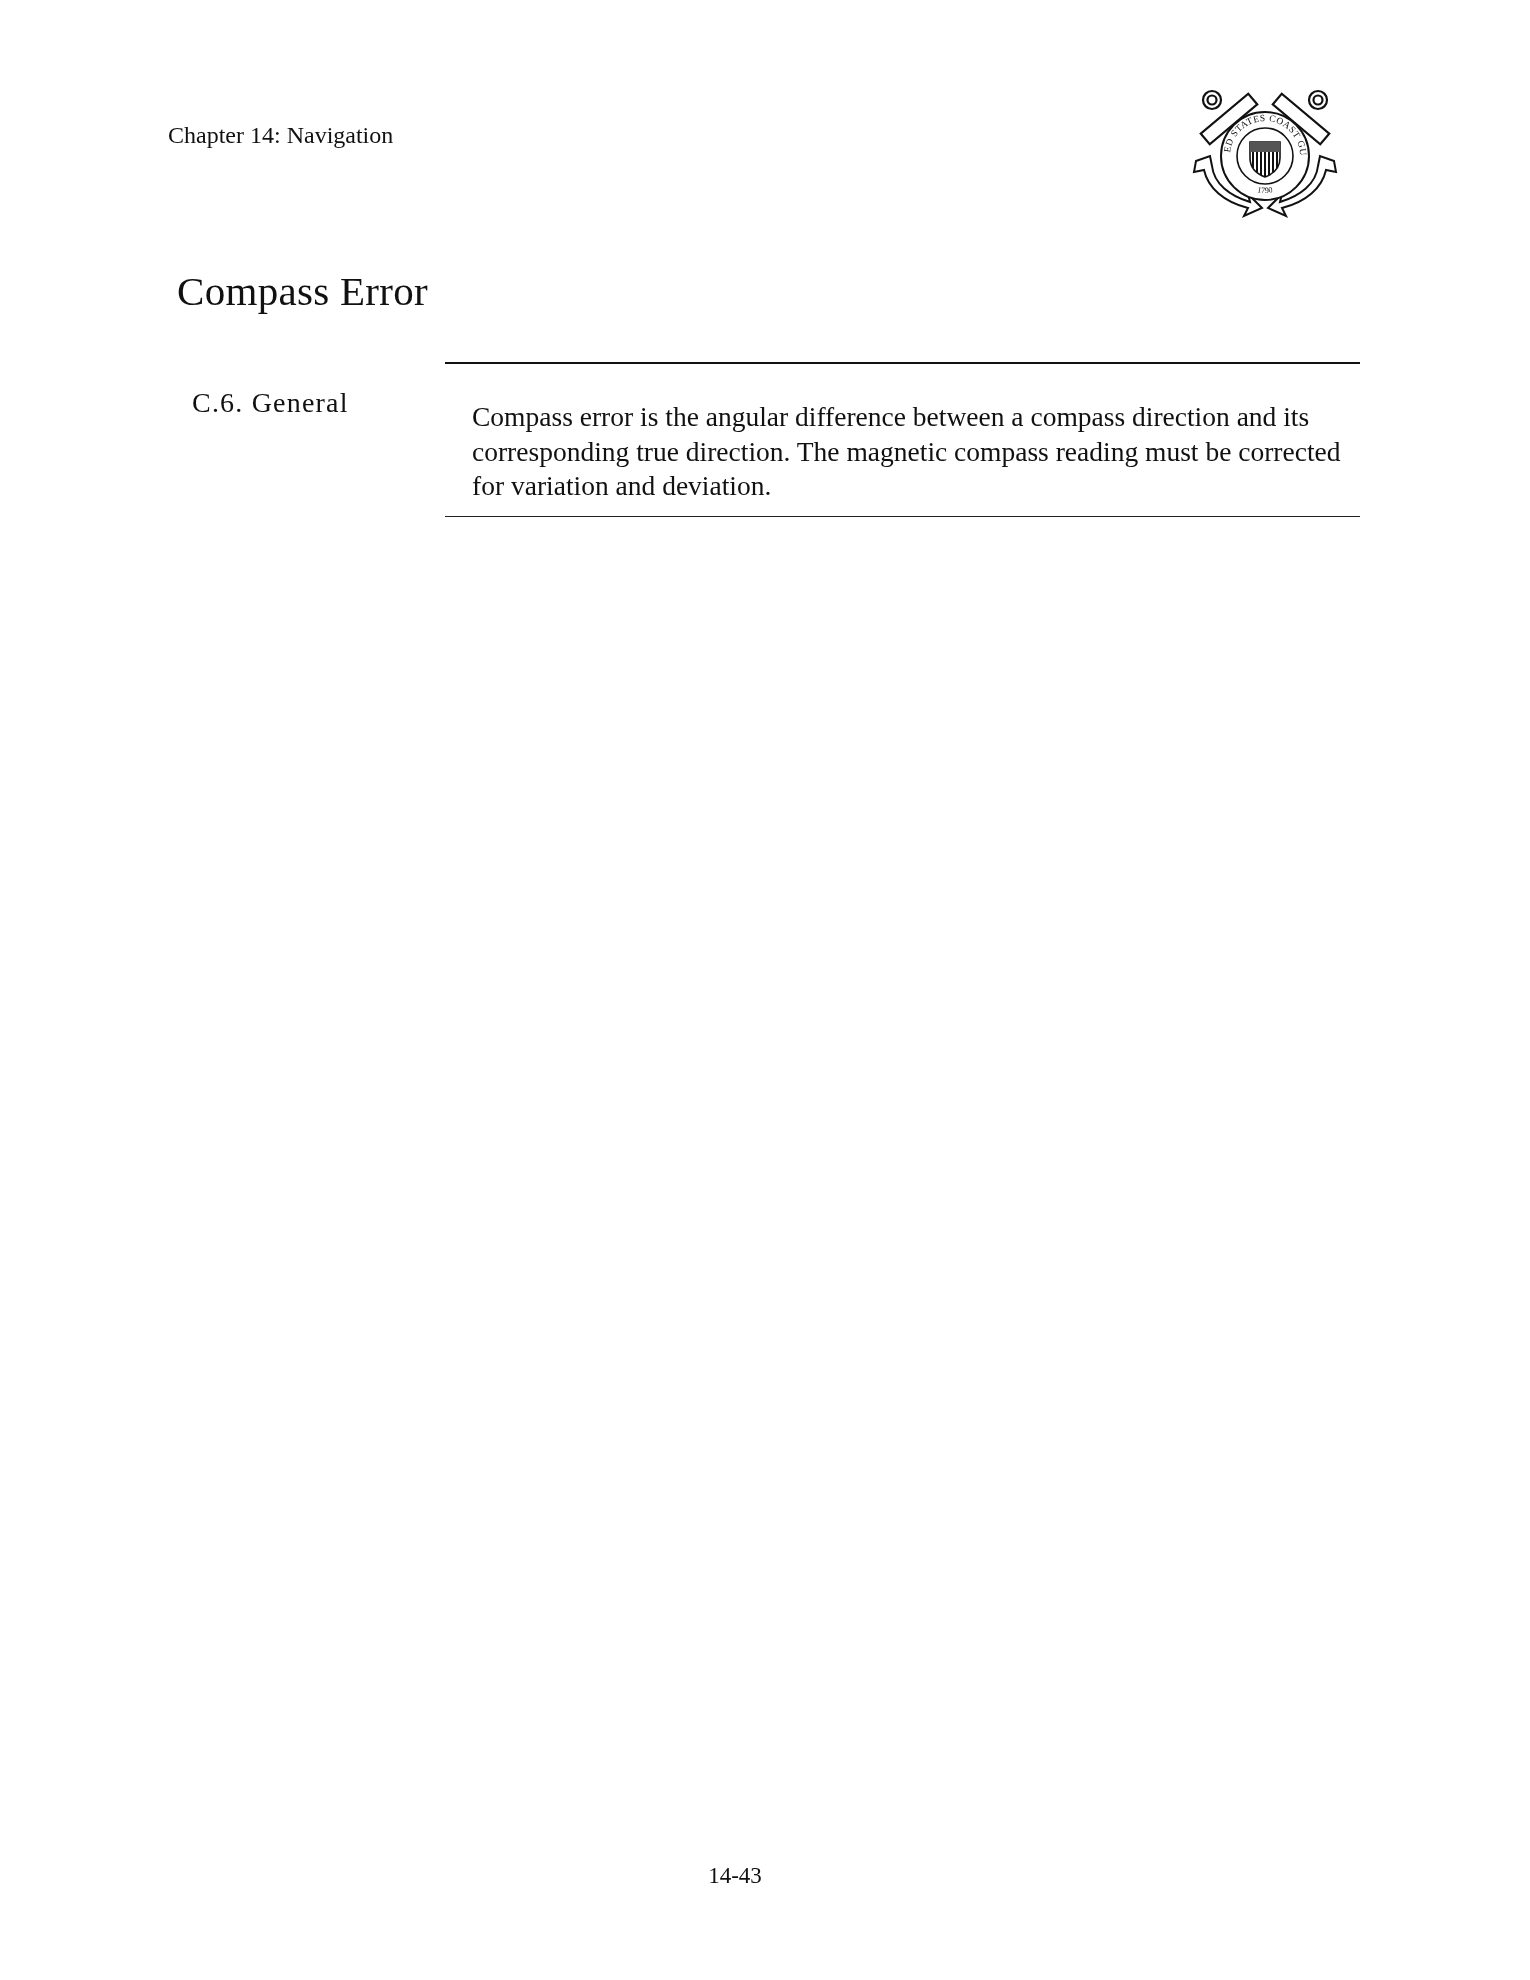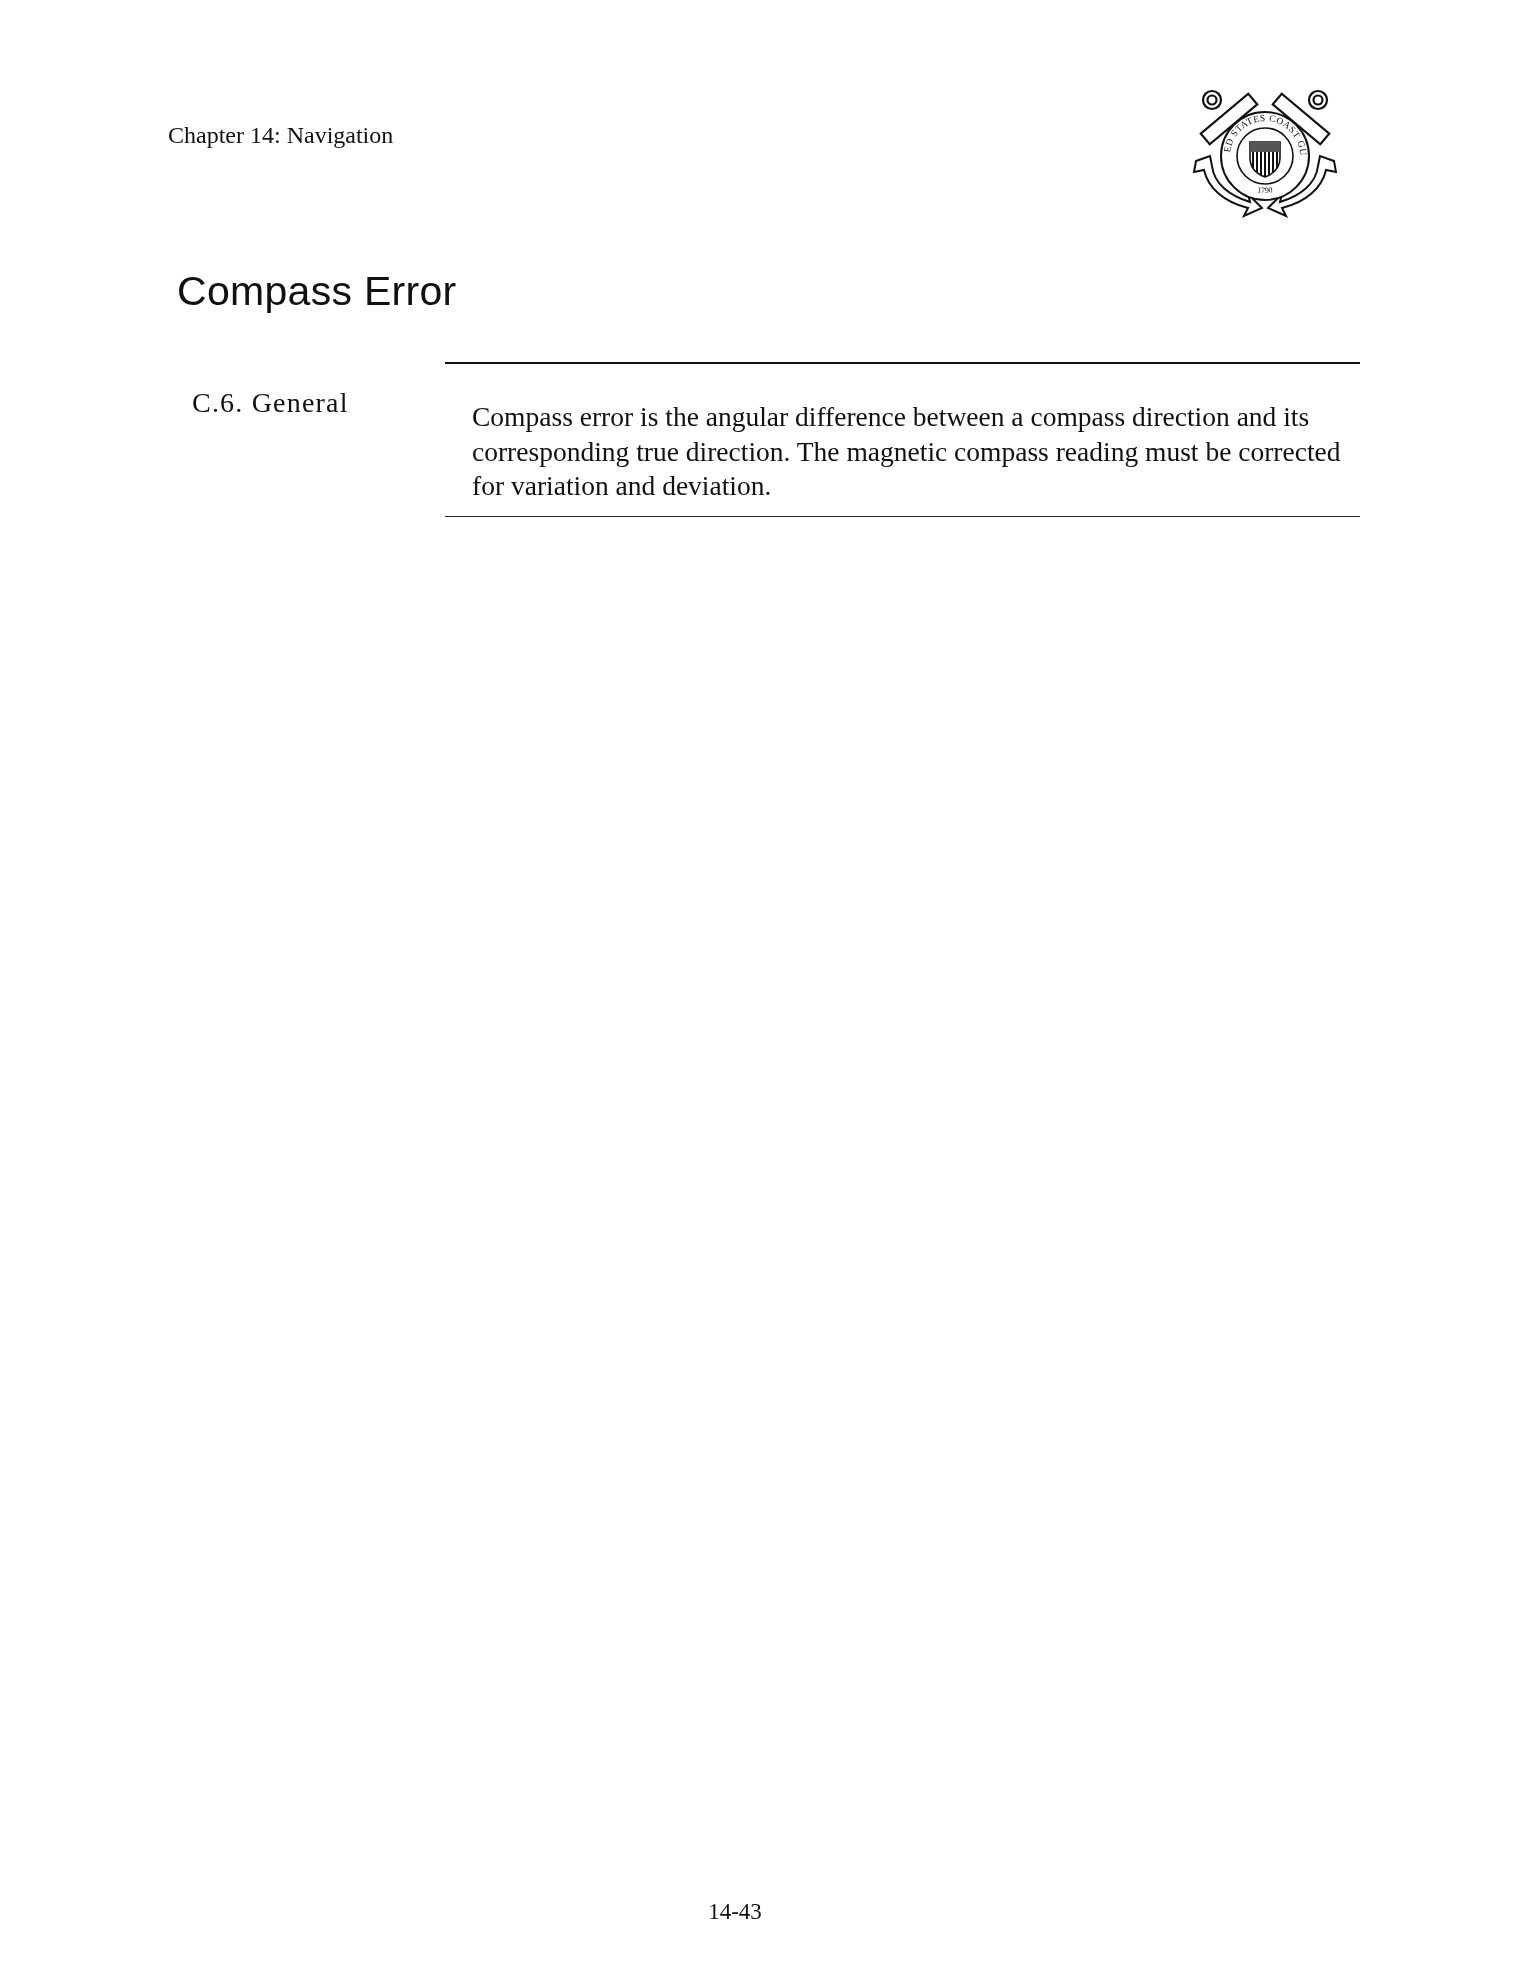--- a/index.html
+++ b/index.html
@@ -5,7 +5,7 @@
   html, body { margin: 0; padding: 0; background: #ffffff; }
   body { width: 1530px; height: 1980px; position: relative; overflow: hidden; color: #111; }
   .serif { font-family: "Liberation Serif", "DejaVu Serif", serif; }
-  .sans { font-family: Liberation Sans, sans-serif; }
+  .sans { font-family: Liberation Serif, serif; }
   .chapter { position: absolute; left: 168px; top: 120px; font-size: 24px; line-height: 30px; }
   .logo { position: absolute; left: 1190px; top: 84px; width: 150px; height: 142px; }
   .title { position: absolute; left: 177px; top: 266px; font-size: 41px; line-height: 50px; font-weight: normal; margin: 0; letter-spacing: 0.3px; }

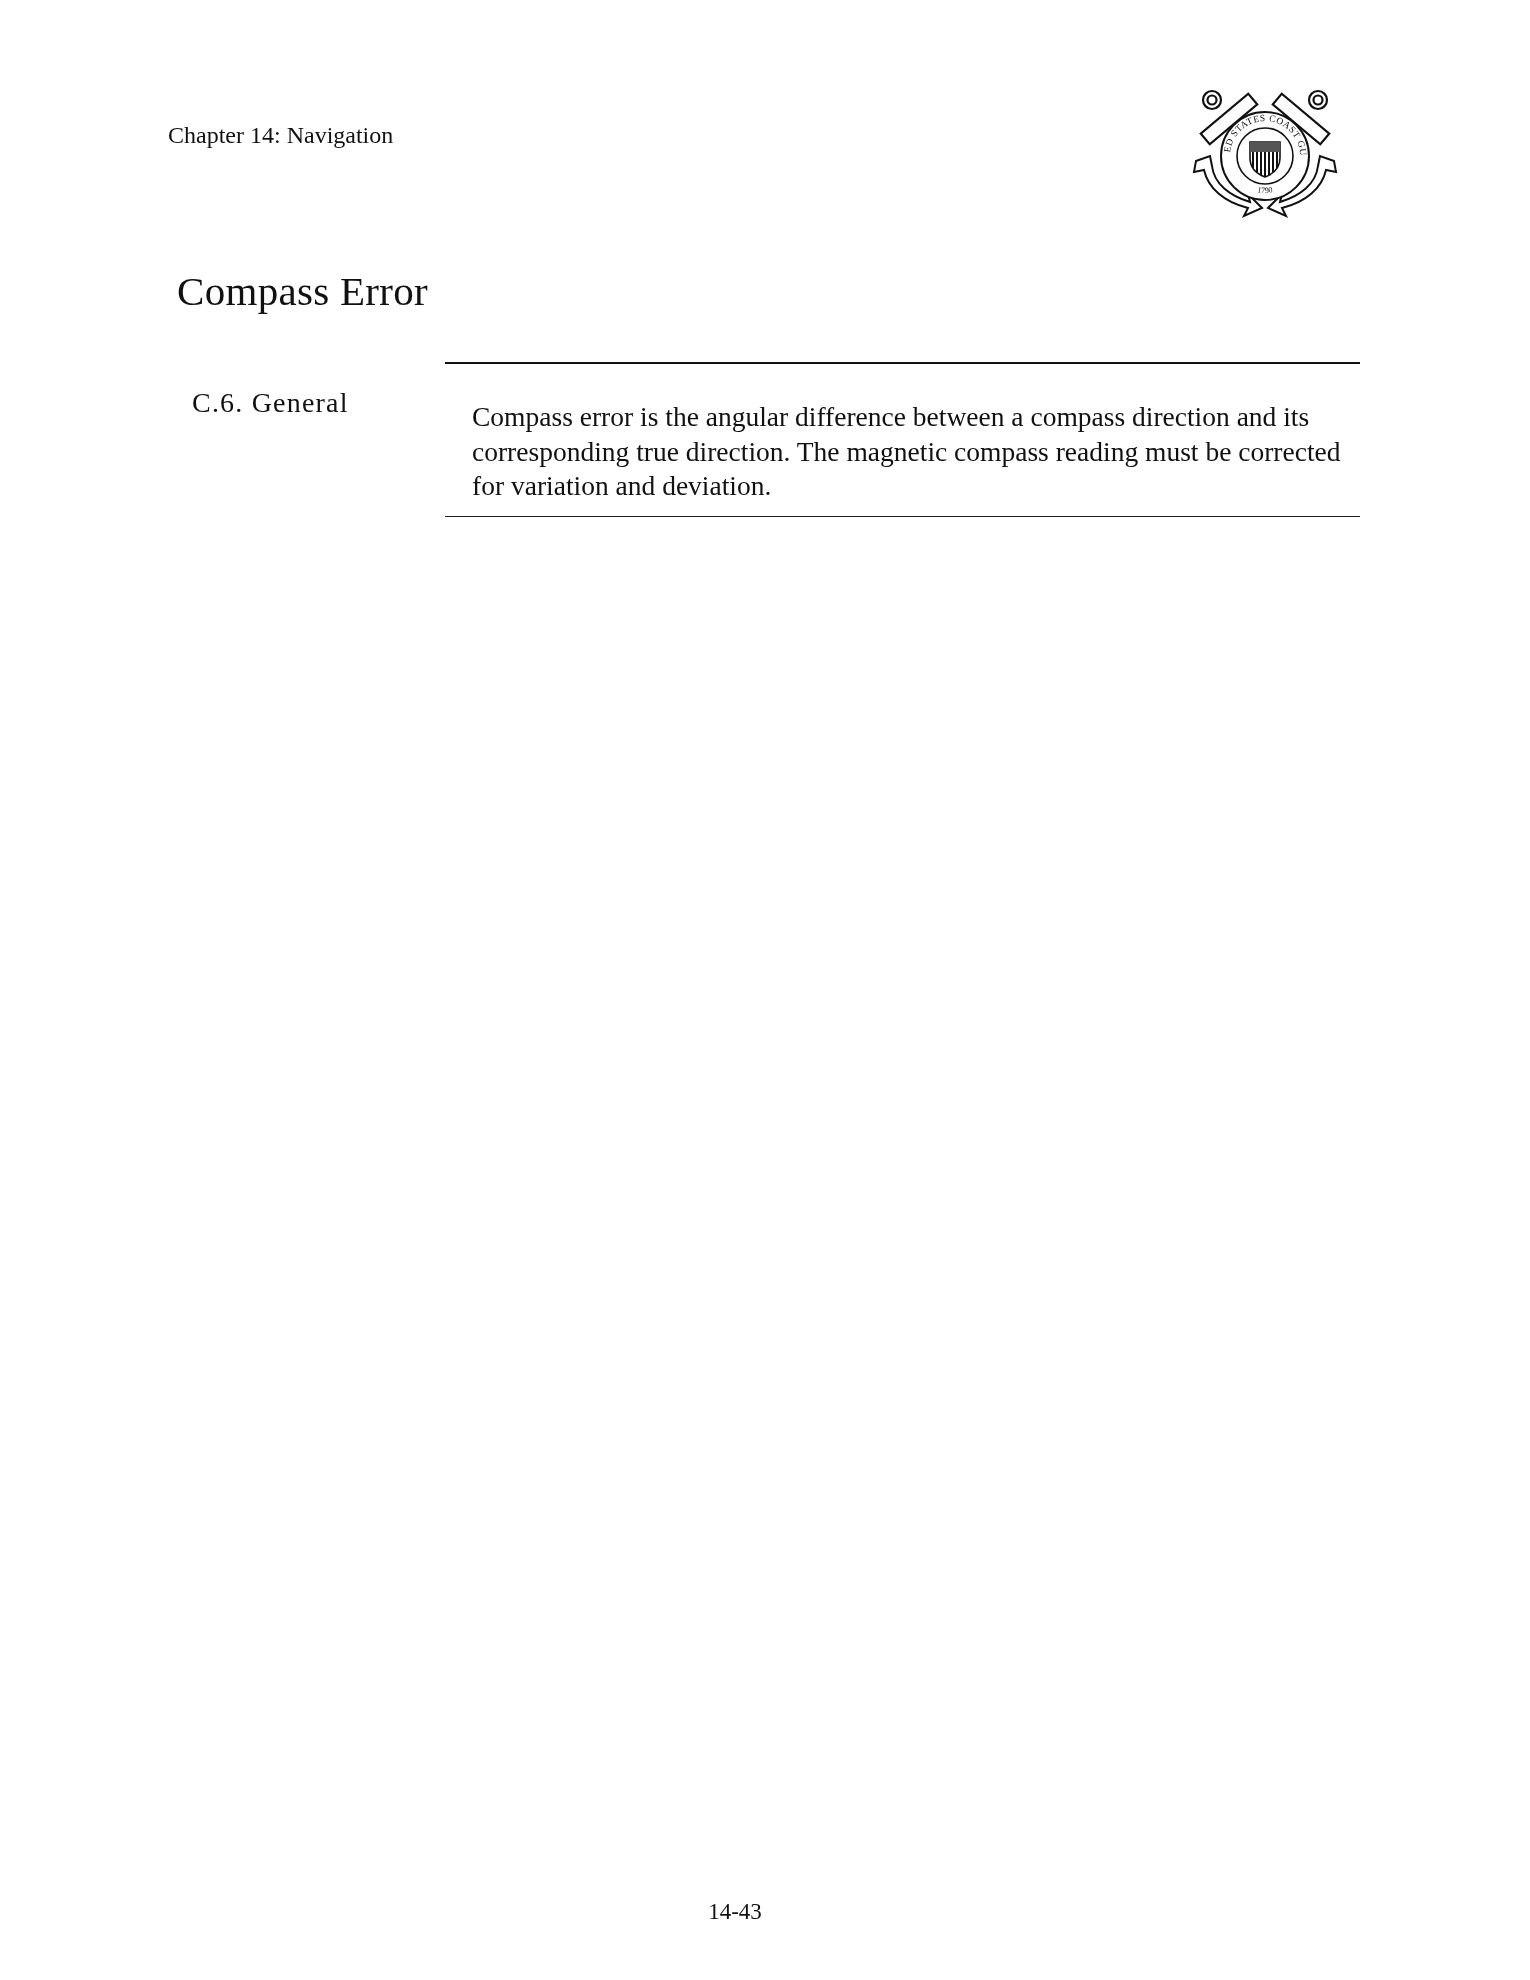--- a/index.html
+++ b/index.html
@@ -13,7 +13,7 @@
   .rule-bottom { position: absolute; left: 445px; top: 516px; width: 915px; height: 1px; background: #222; }
   .section-label { position: absolute; left: 192px; top: 386px; font-size: 28px; line-height: 34px; letter-spacing: 1.2px; }
   .section-body { position: absolute; left: 458px; top: 386px; width: 890px; font-size: 27.5px; line-height: 34.5px; margin: 14px; }
-  .page-num { position: absolute; left: 0; width: 1470px; text-align: center; top: 1862px; font-size: 23px; line-height: 28px; margin-top: 36px; }
+  .page-num { position: absolute; left: 0; width: 1470px; text-align: center; top: 1862px; font-size: 23px; line-height: 28px; }
 </style>
 </head>
 <body>

